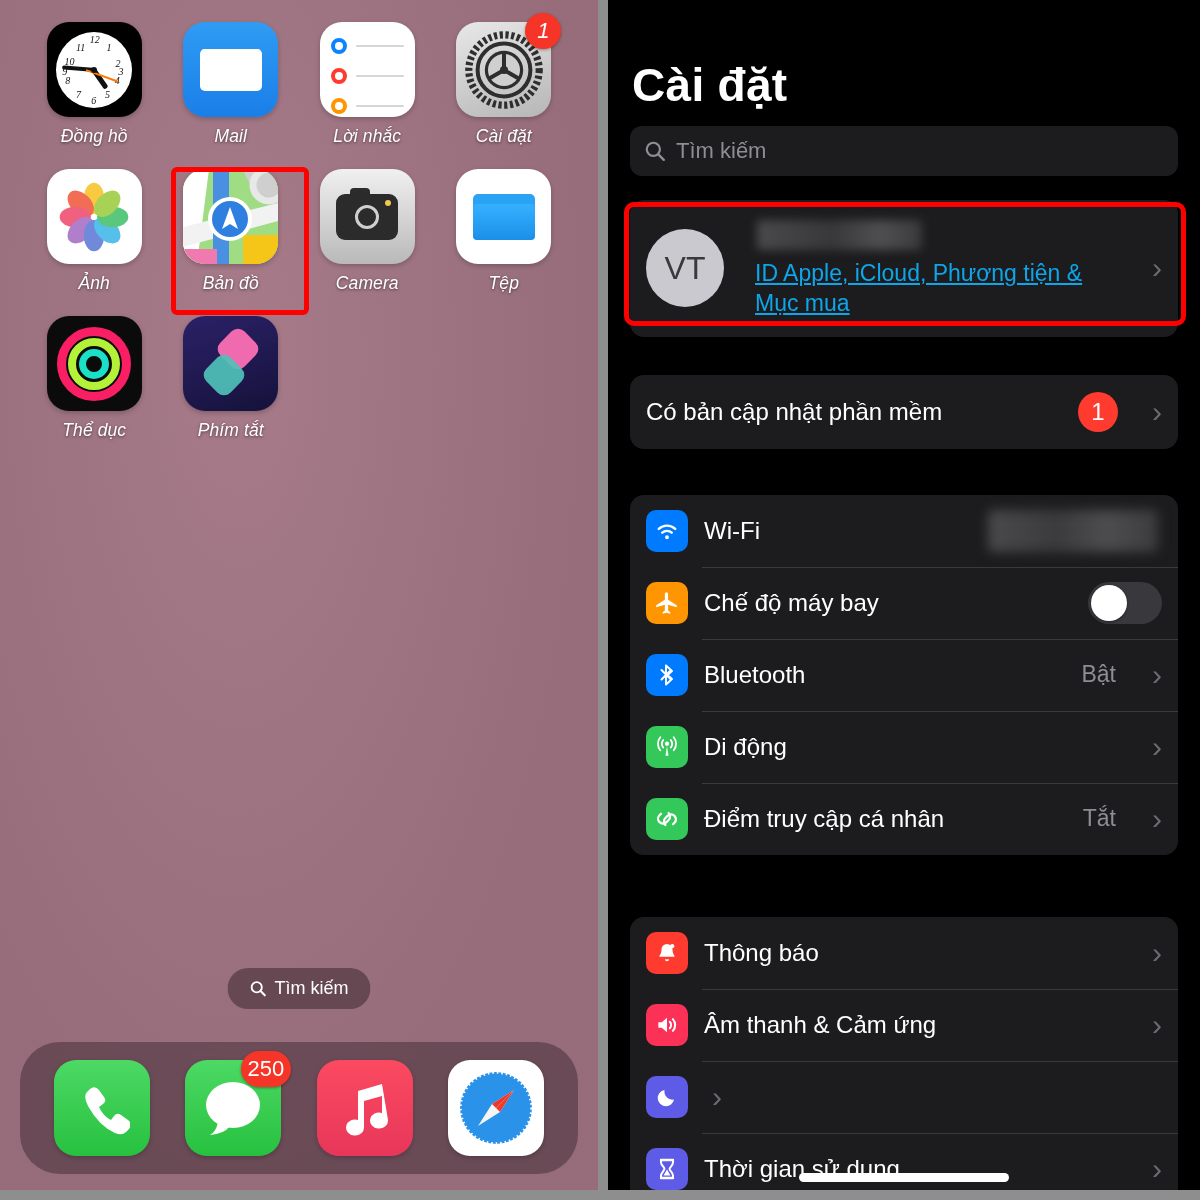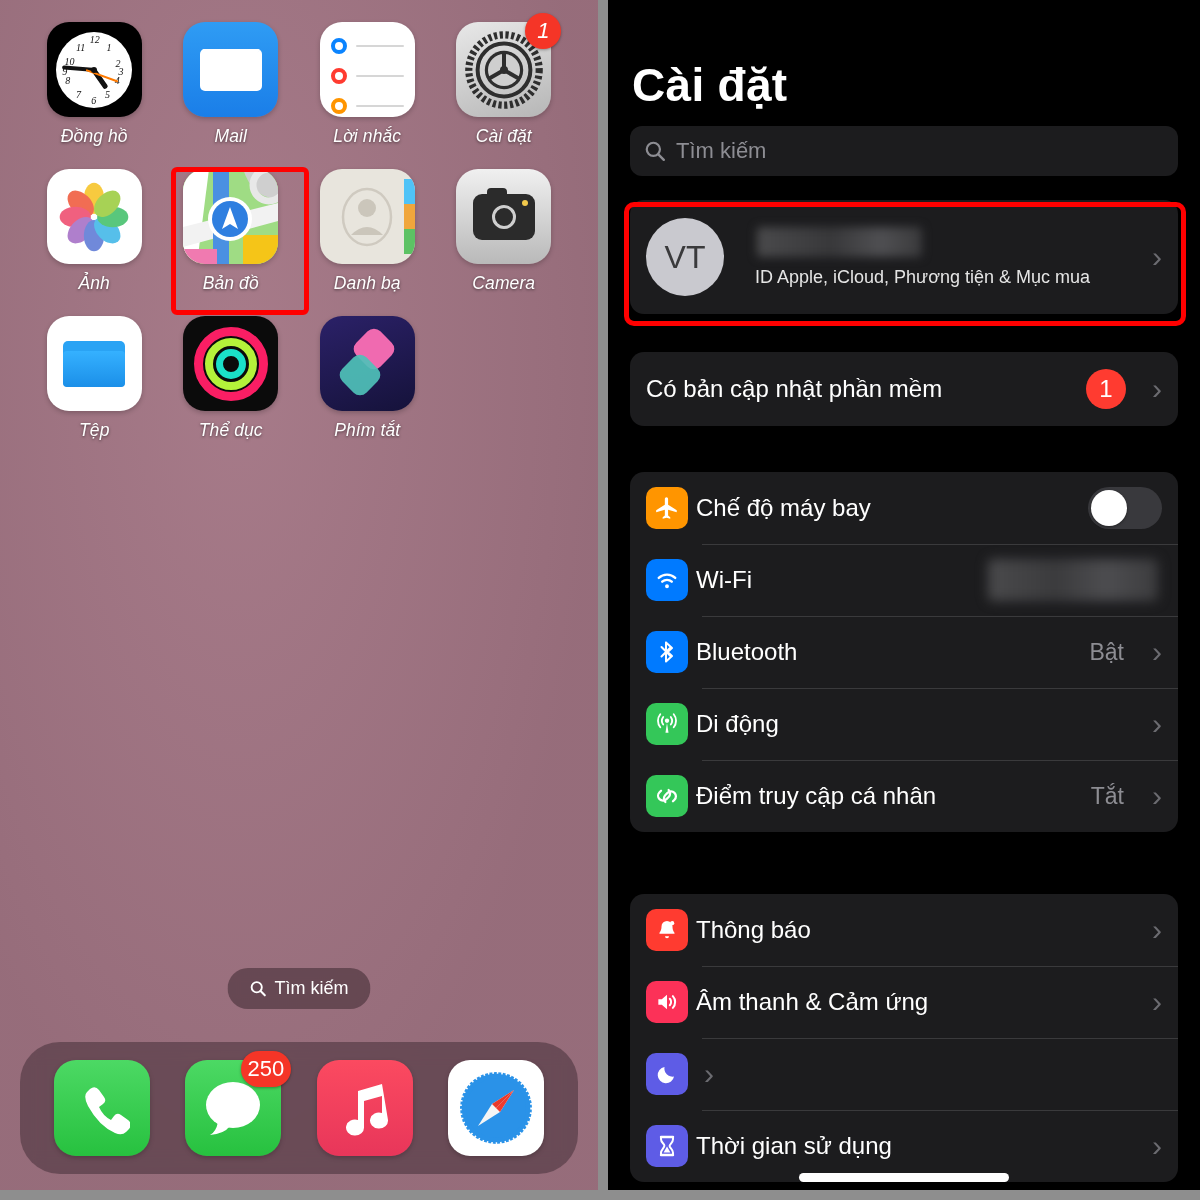--- a/index.html
+++ b/index.html
@@ -354,23 +354,6 @@
         <div class="app-label">Bản đồ</div>
       </div>
 
-      <div class="app">
-        <div class="app-icon-wrap">
-          <div class="icon ic-contacts">
-            <svg width="56" height="62" viewBox="0 0 56 62">
-              <ellipse cx="28" cy="31" rx="24" ry="28" fill="none" stroke="#cfcac0" stroke-width="2.5"></ellipse>
-              <circle cx="28" cy="22" r="9" fill="#cbc6bb"></circle>
-              <path d="M12 49 Q28 33 44 49 Z" fill="#cbc6bb"></path>
-            </svg>
-            <div class="ct-tabs">
-              <i style="background:#4fc3f7"></i>
-              <i style="background:#f0a63c"></i>
-              <i style="background:#5dc264"></i>
-            </div>
-          </div>
-        </div>
-        <div class="app-label">Danh bạ</div>
-      </div>
 
       <div class="app">
         <div class="app-icon-wrap">

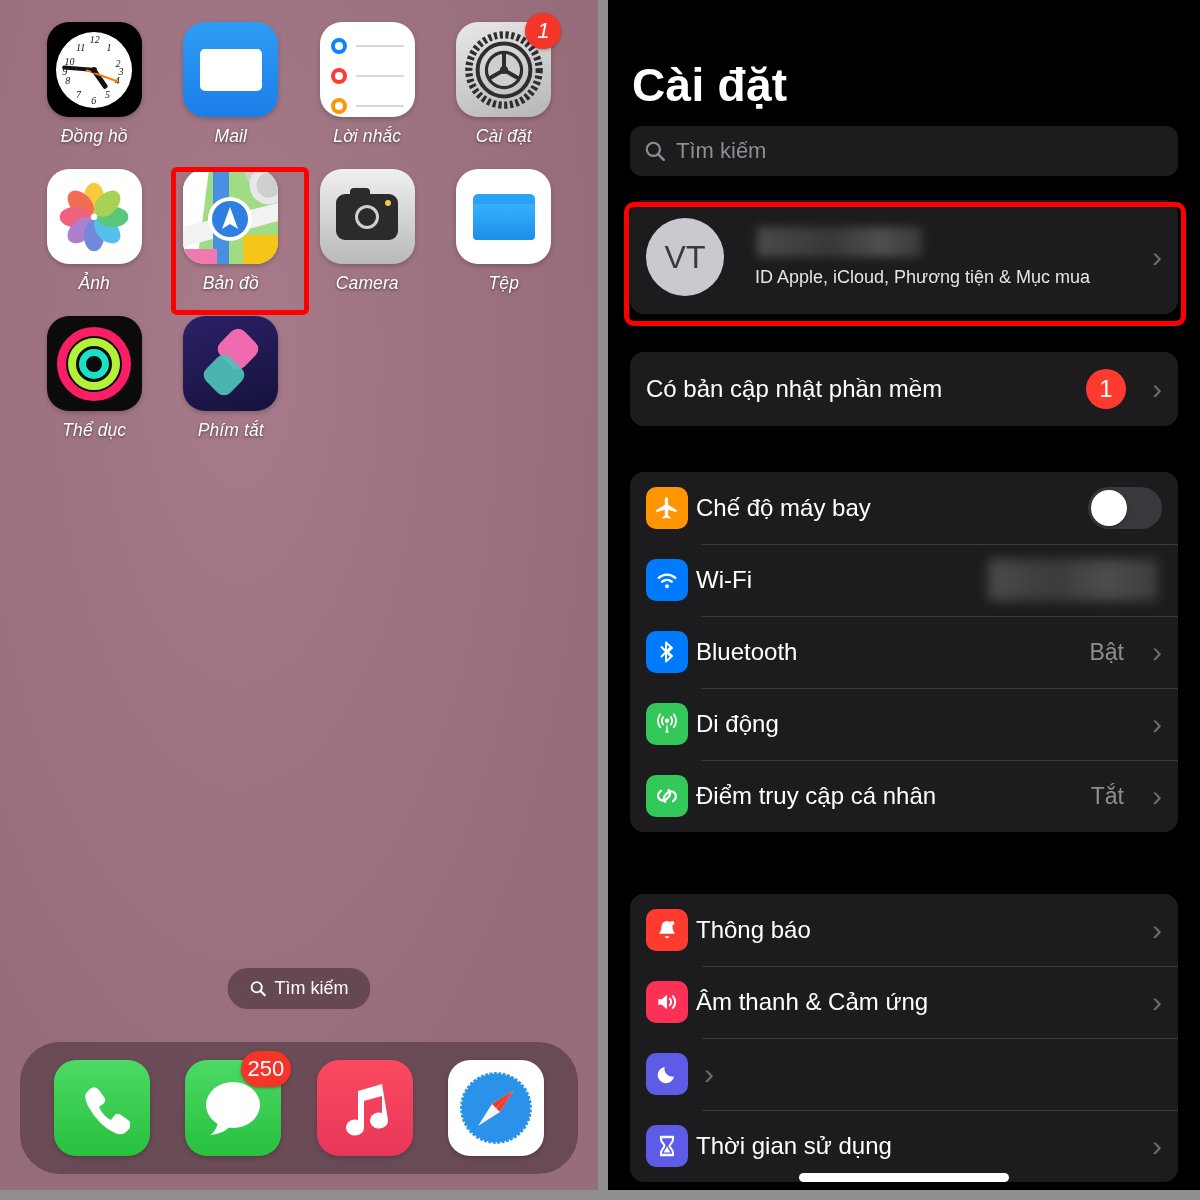--- a/index.html
+++ b/index.html
@@ -183,7 +183,7 @@
     background: linear-gradient(90deg,#4a4a4c,#38383a 45%,#4f4f52 75%,#3a3a3c);
     filter: blur(5px); margin: 2px 0 9px 2px;
   }
-  .acct-sub { font-size: 18px; color:#e5e5e5; line-height:1.3; }
+  .acct-sub { font-size: 23px; color:#0ea5e9; line-height:1.3;text-decoration:underline; }
   .chev { color:#6b6b70; font-size:30px; padding-left:8px; flex:0 0 auto; }
   .hl-settings {
     position:absolute; left:16px; right:14px; top:202px; height:124px;

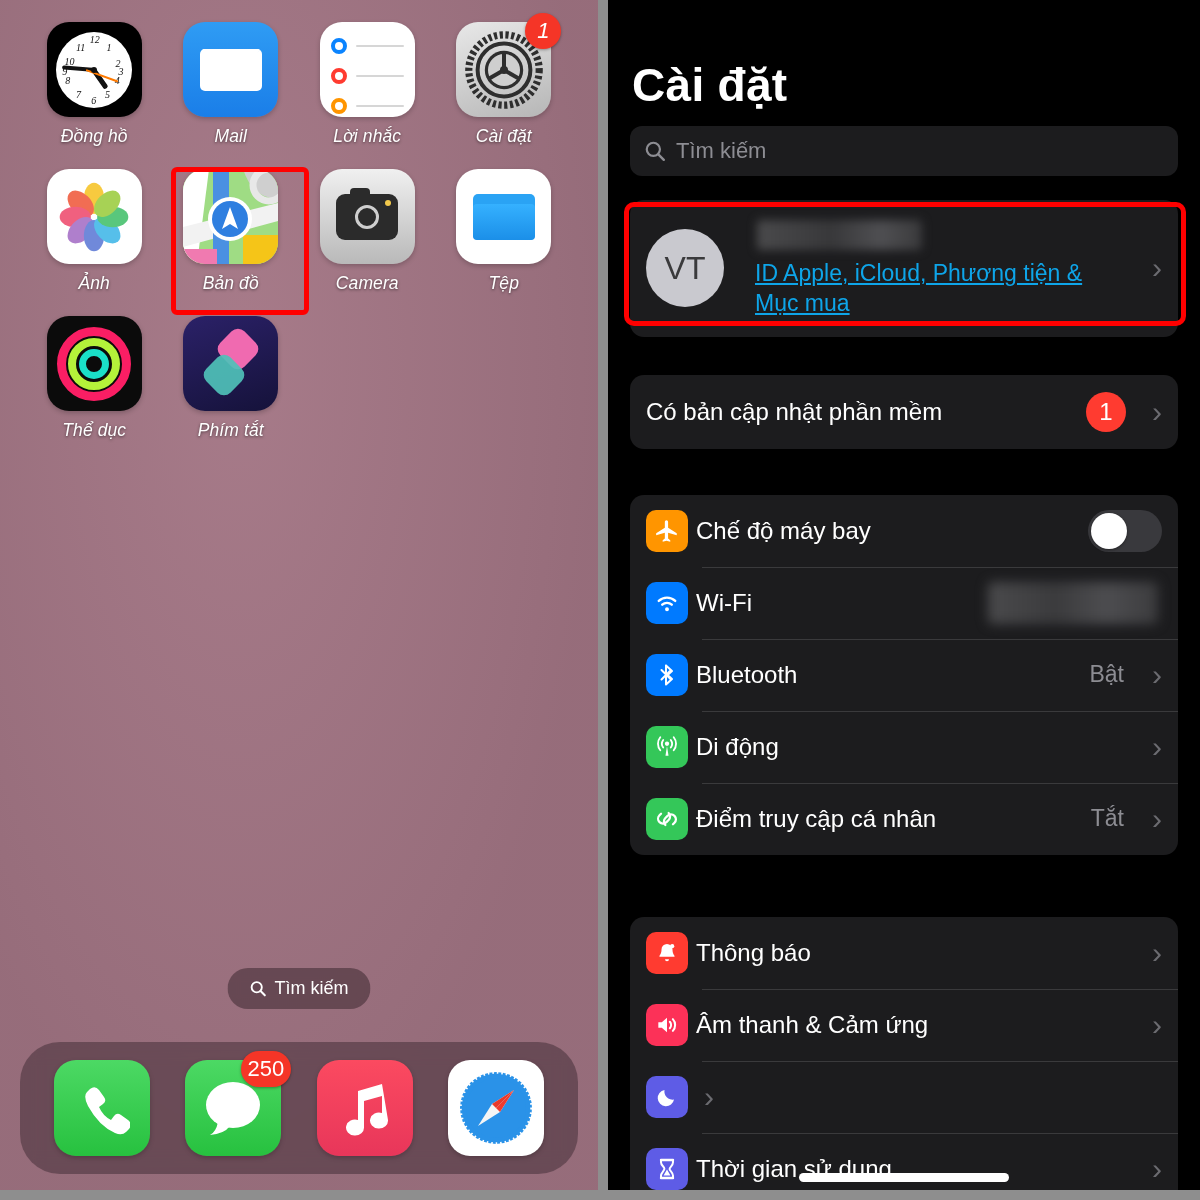--- a/index.html
+++ b/index.html
@@ -190,7 +190,7 @@
     border:5px solid #ff0000; border-radius:10px; z-index: 20; pointer-events:none;
   }
   .row {
-    display:flex; align-items:center; gap:8px;
+    display:flex; align-items:center; gap:16px;
     padding: 0 16px; height: 72px; position:relative;
   }
   .row + .row::before {

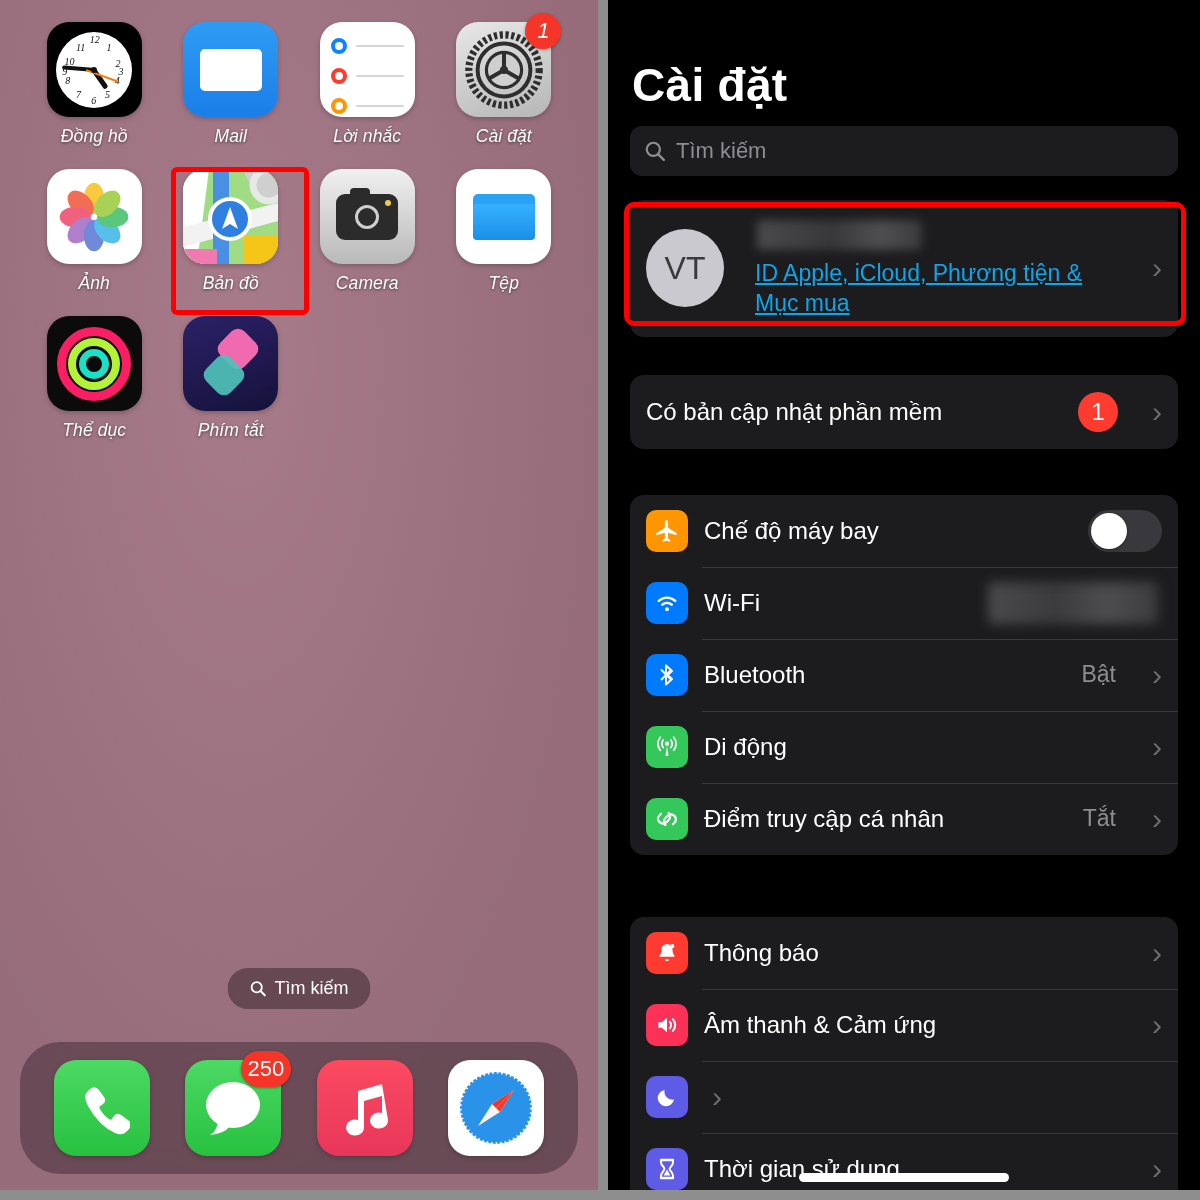--- a/index.html
+++ b/index.html
@@ -490,18 +490,6 @@
     <div class="st-card" style="margin-top:46px">
 
       <div class="row">
-        <div class="row-icon" style="background:#ff9500">
-          <svg width="26" height="26" viewBox="0 0 24 24">
-            <path d="M21 16v-2l-8-5V3.5a1.5 1.5 0 0 0-3 0V9l-8 5v2l8-2.5V19l-2 1.5V22l3.5-1L15 22v-1.5L13 19v-5.5z" fill="#fff"></path>
-          </svg>
-        </div>
-        <div class="row-label">Chế độ máy bay</div>
-        <div class="toggle">
-          <div class="knob"></div>
-        </div>
-      </div>
-
-      <div class="row">
         <div class="row-icon" style="background:#007aff">
           <svg width="26" height="26" viewBox="0 0 24 24">
             <path d="M12 19.5a1.8 1.8 0 1 0 0-3.6 1.8 1.8 0 0 0 0 3.6z" fill="#fff"></path>
@@ -511,6 +499,18 @@
         </div>
         <div class="row-label">Wi-Fi</div>
         <div class="row-blur"></div>
+      </div>
+
+      <div class="row">
+        <div class="row-icon" style="background:#ff9500">
+          <svg width="26" height="26" viewBox="0 0 24 24">
+            <path d="M21 16v-2l-8-5V3.5a1.5 1.5 0 0 0-3 0V9l-8 5v2l8-2.5V19l-2 1.5V22l3.5-1L15 22v-1.5L13 19v-5.5z" fill="#fff"></path>
+          </svg>
+        </div>
+        <div class="row-label">Chế độ máy bay</div>
+        <div class="toggle">
+          <div class="knob"></div>
+        </div>
       </div>
 
       <div class="row">

